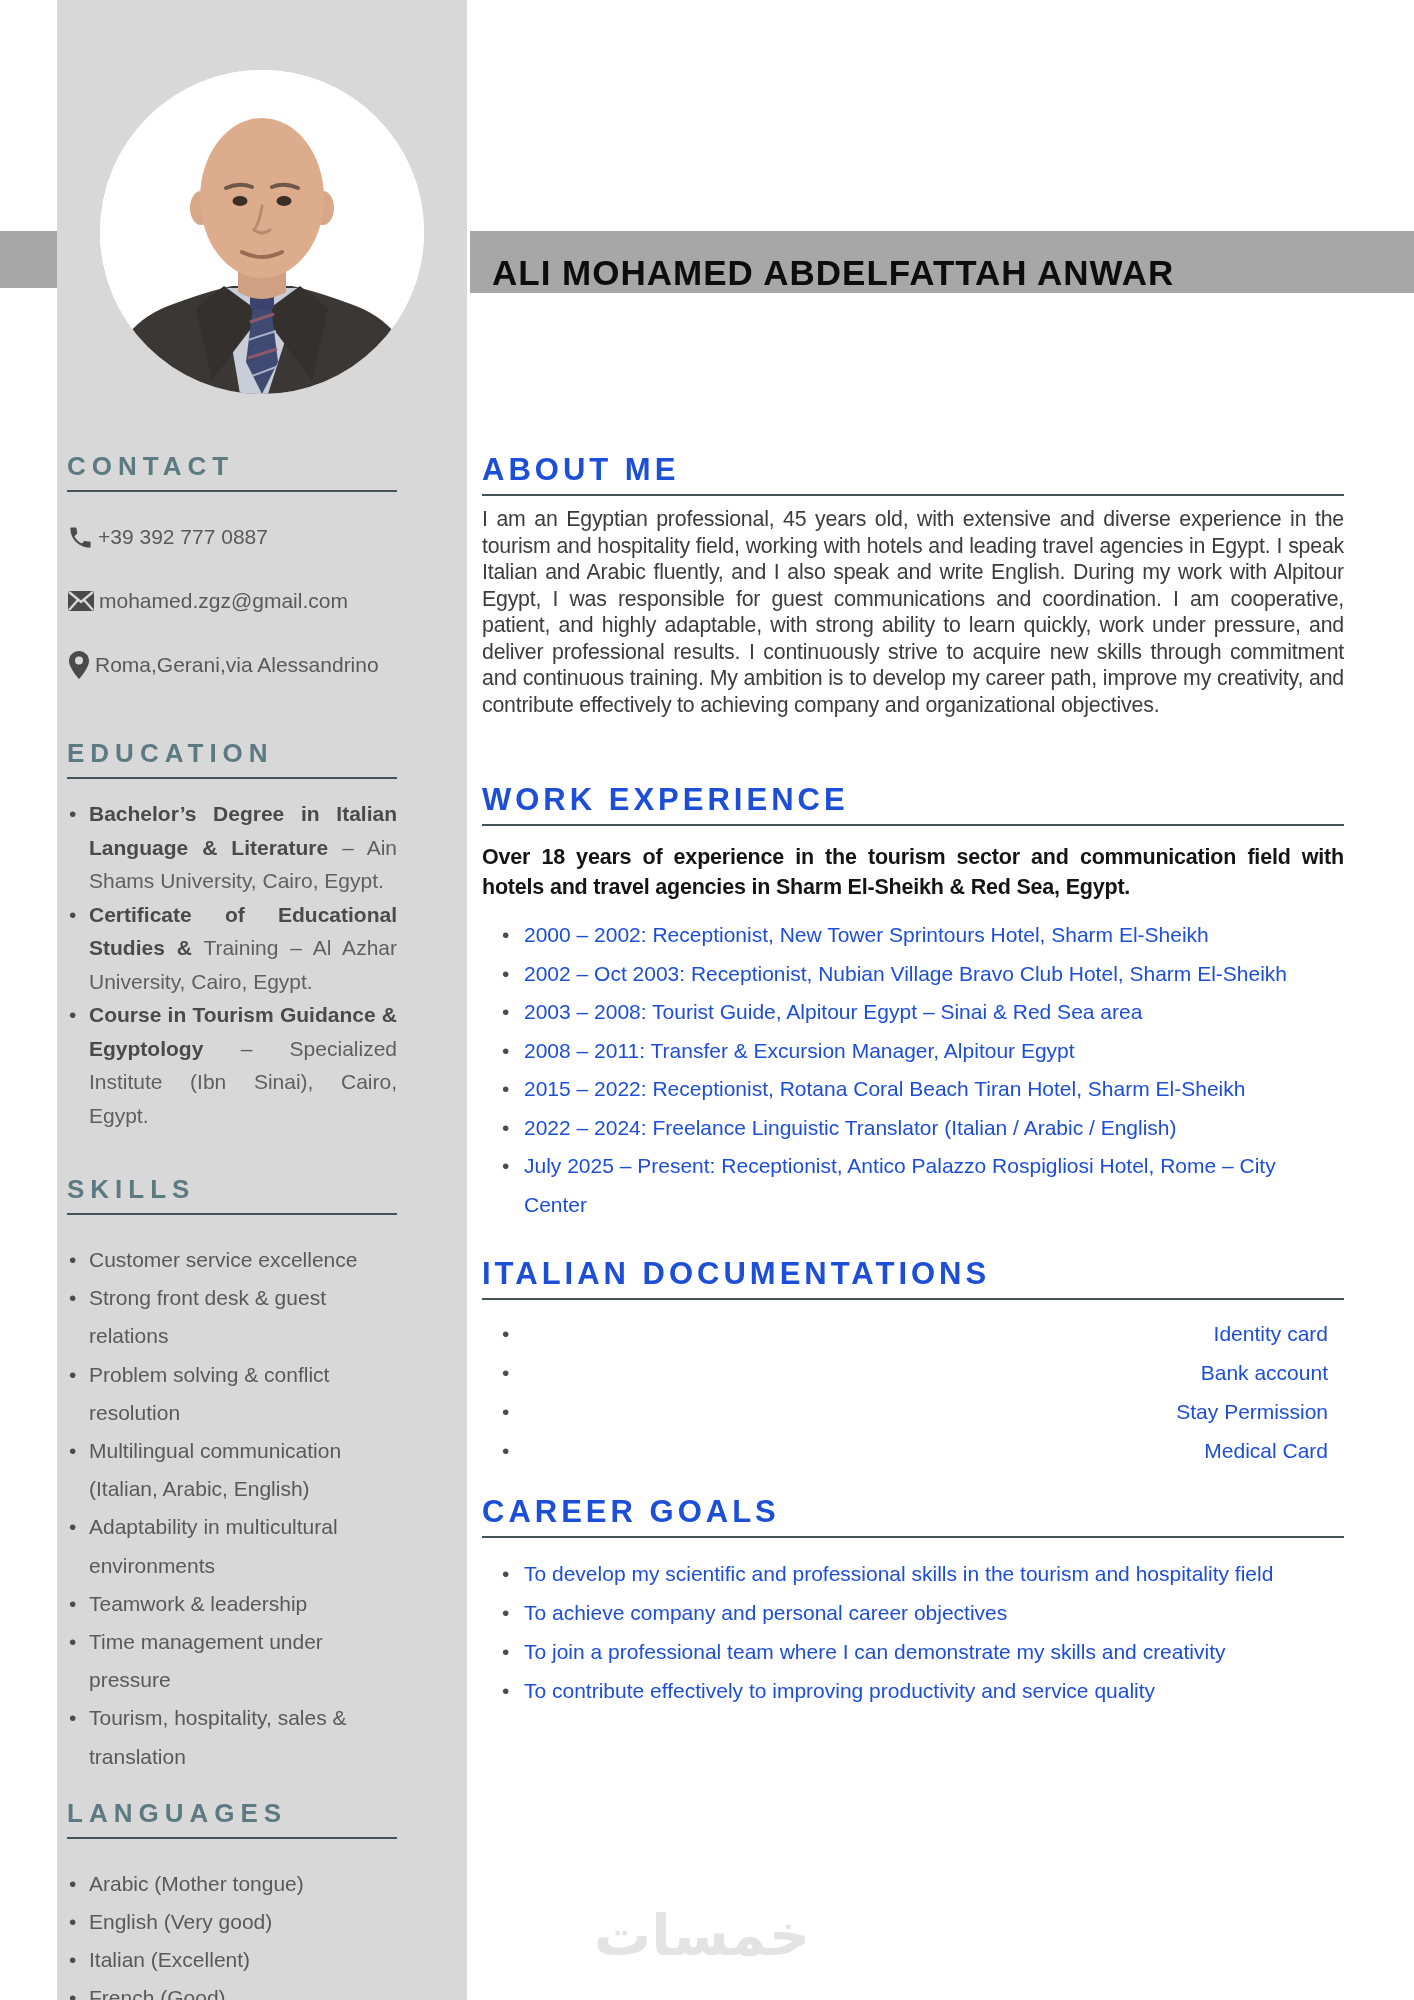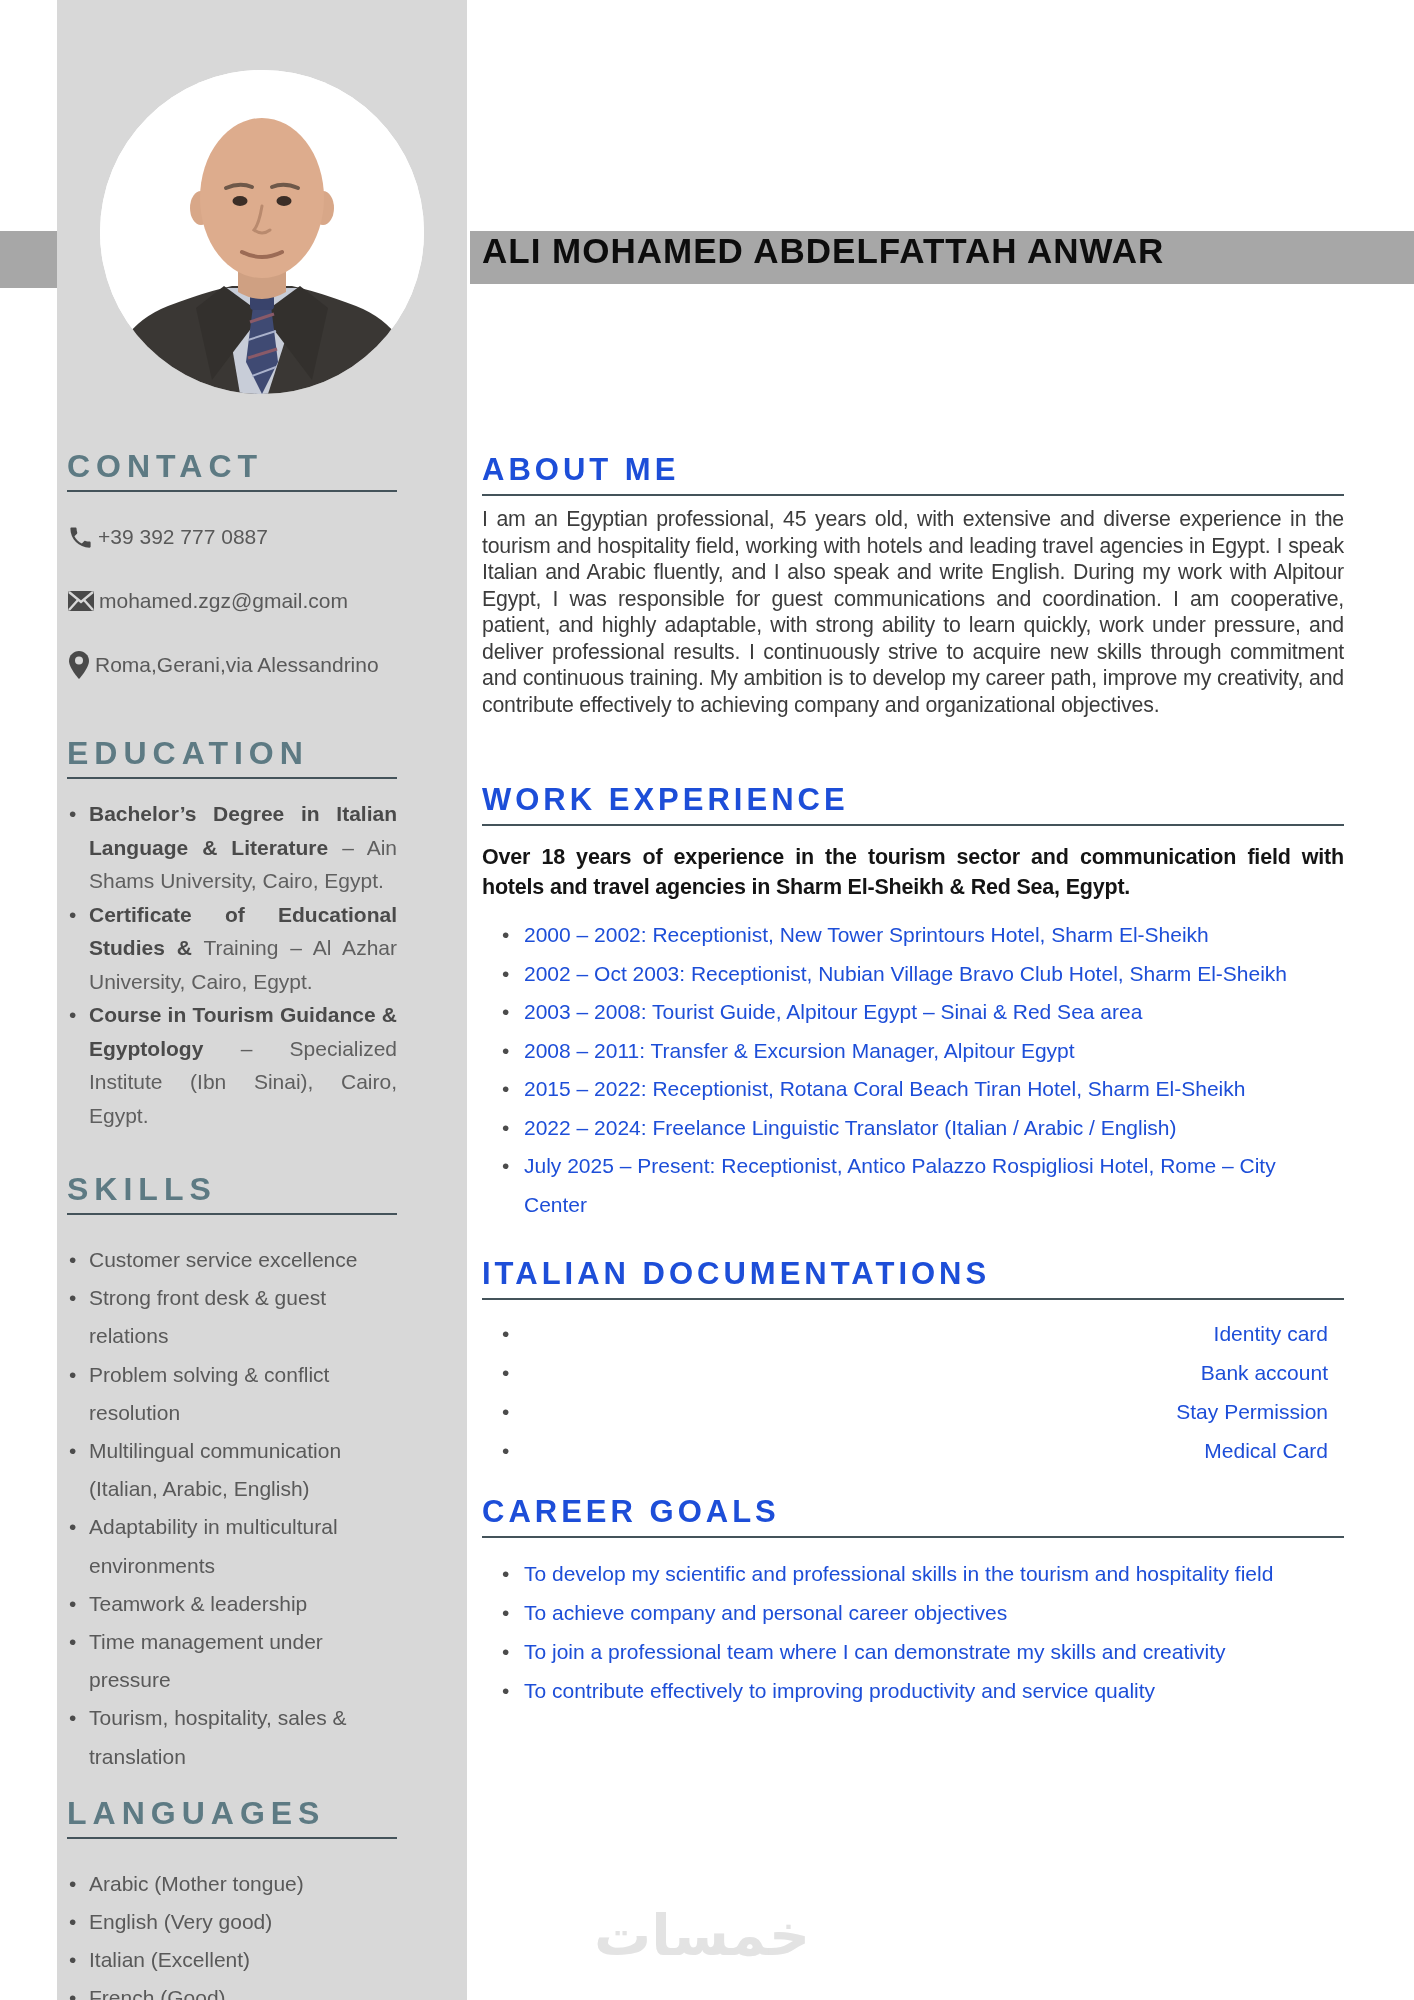--- a/index.html
+++ b/index.html
@@ -14,8 +14,8 @@
   .sidebar-bg{position:absolute;left:57px;top:0;width:410px;height:2000px;background:#d8d8d8;}
   .accent-left{position:absolute;left:0;top:231px;width:57px;height:57px;background:#a7a7a7;}
   .name-banner{
-    position:absolute;left:470px;top:231px;width:944px;height:53px;background:#a7a7a7;
-    display:flex;align-items:flex-start;padding-left:12px;box-sizing:border-box;
+    position:absolute;left:470px;top:231px;width:944px;height:62px;background:#a7a7a7;
+    display:flex;align-items:flex-end;padding-left:22px;box-sizing:border-box;
   }
   .name-banner h1{
     margin:0;font-size:35px;font-weight:bold;color:#0d0d0d;letter-spacing:1px;white-space:nowrap;

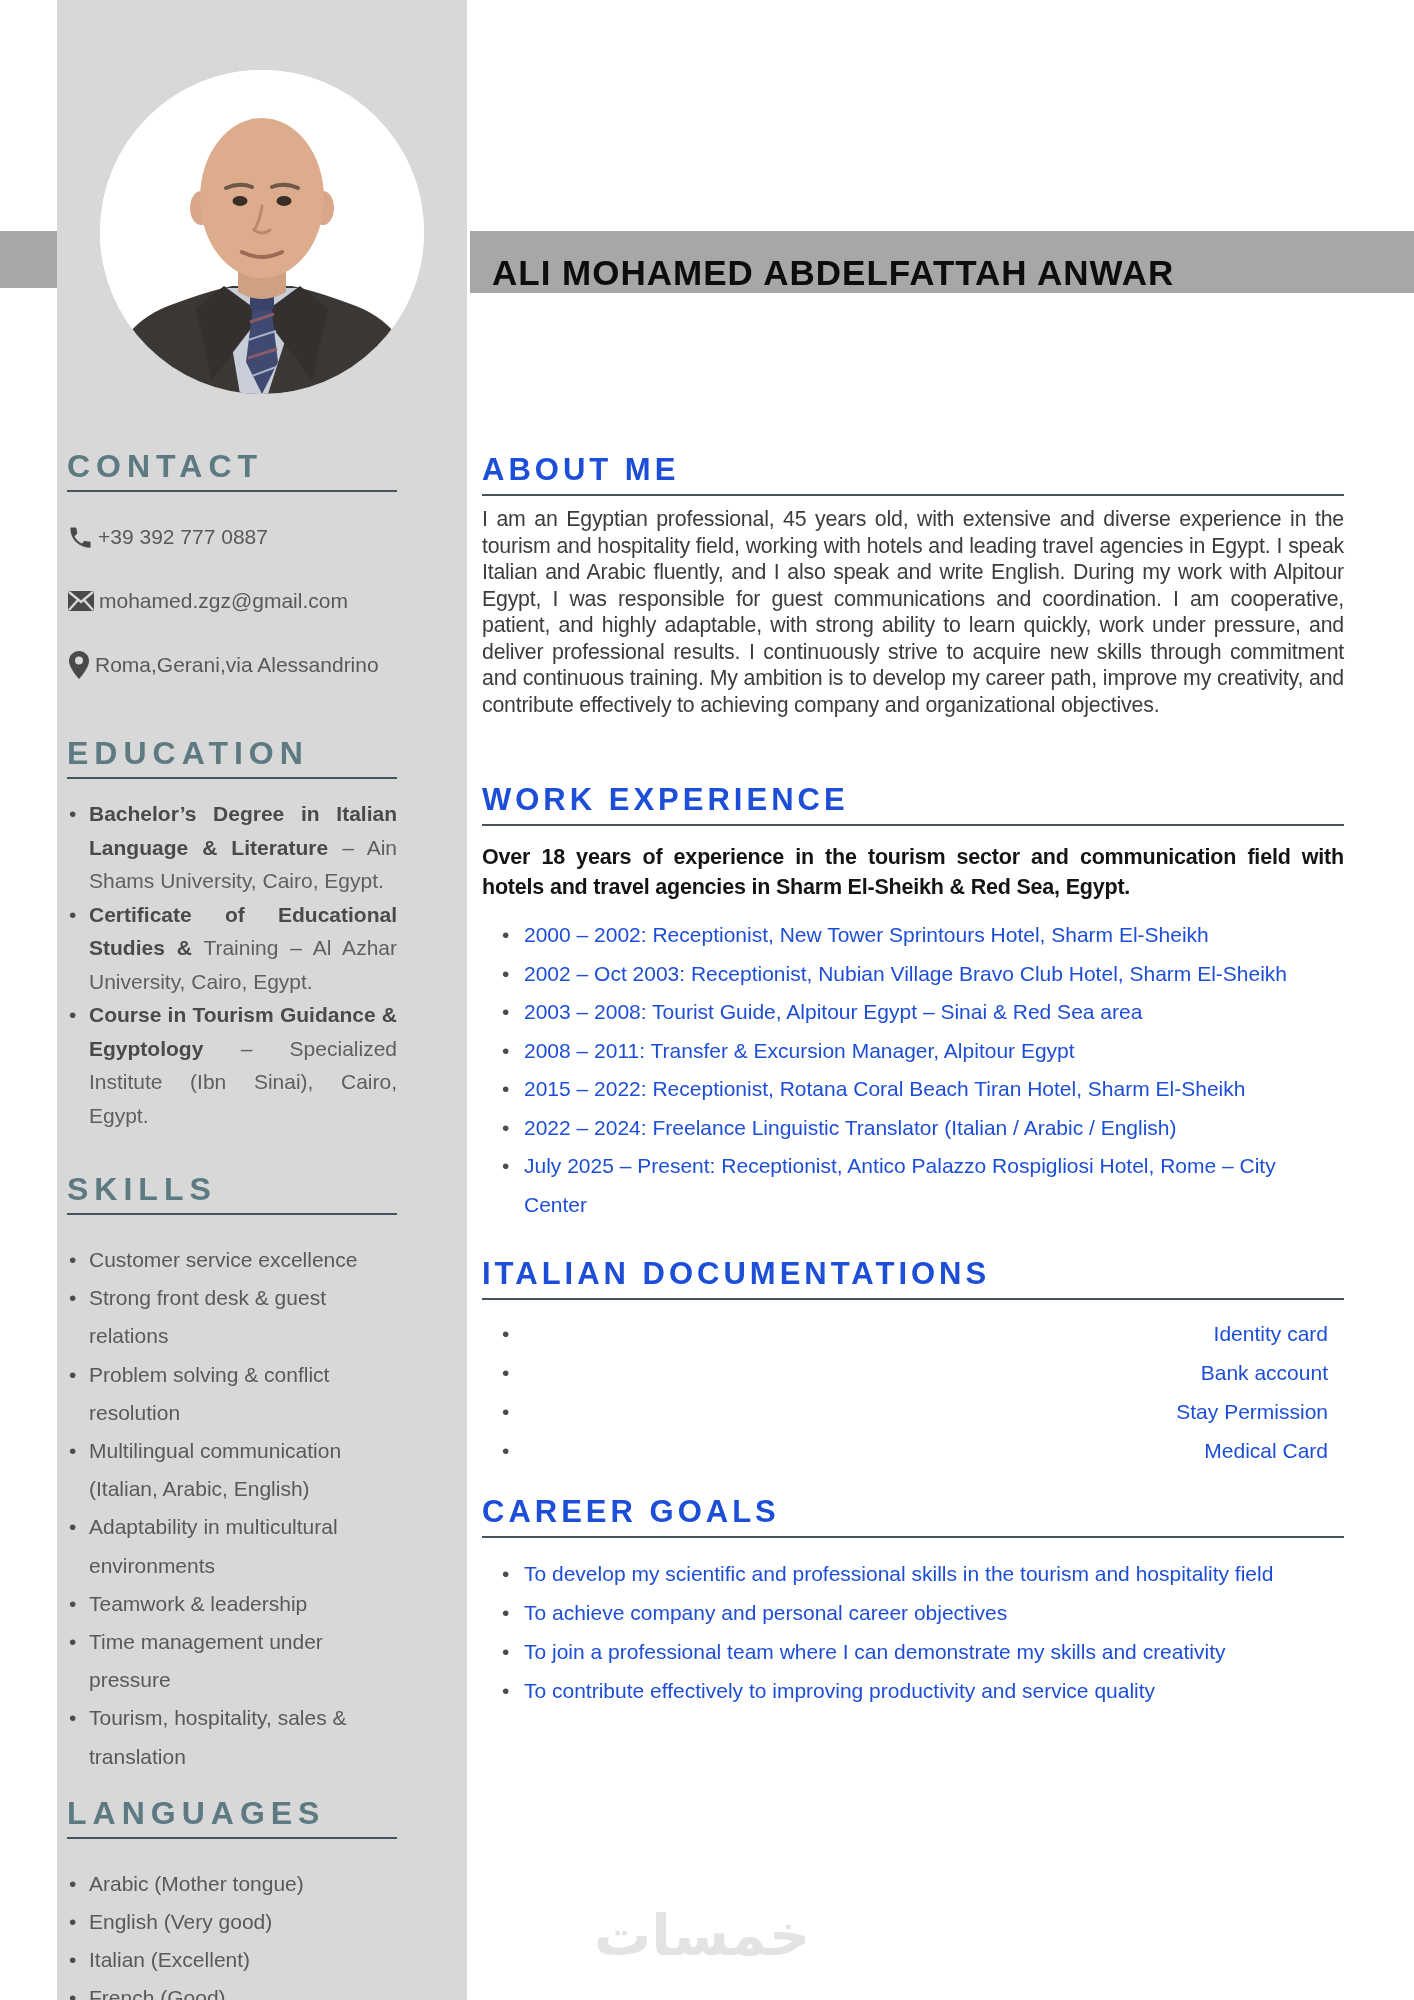--- a/index.html
+++ b/index.html
@@ -34,7 +34,7 @@
     padding:0 70px 0 10px;color:#5a5a5a;
   }
   .sb-h{
-    margin:0;font-size:32px;font-weight:bold;letter-spacing:6px;color:#5d7a83;line-height:32px;
+    margin:0;font-size:26px;font-weight:bold;letter-spacing:6px;color:#5d7a83;line-height:32px;
   }
   .rule{height:0;border-bottom:2px solid #44535a;margin-top:8px;}
   .contact-list{margin:30px 0 0 0;padding:0;list-style:none;}

